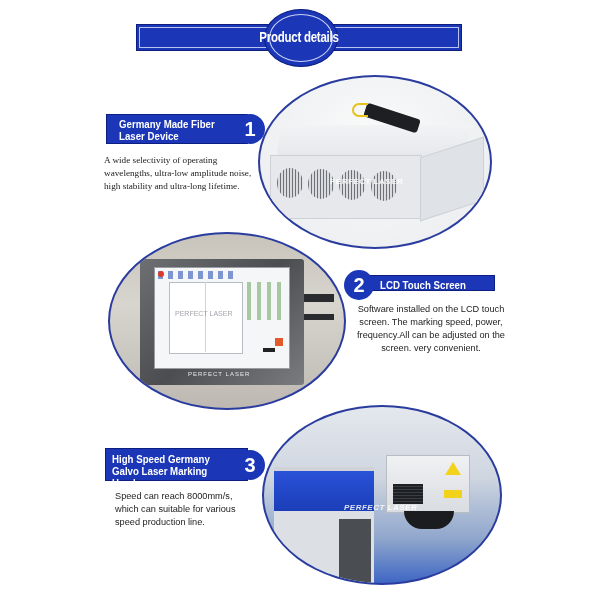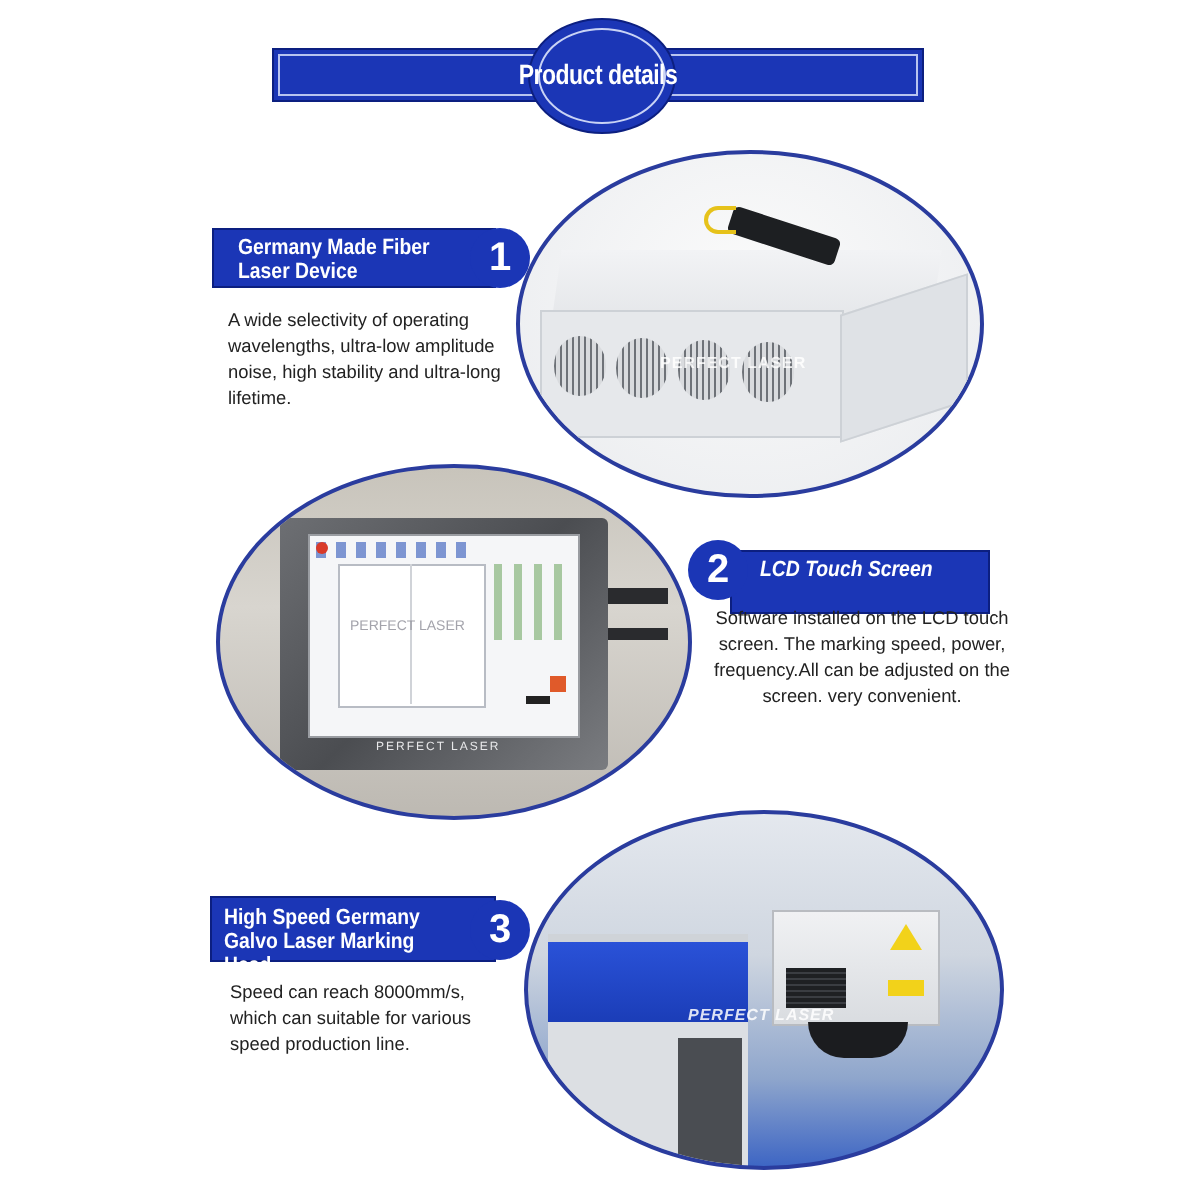--- a/index.html
+++ b/index.html
@@ -32,7 +32,7 @@
   <span>Laser Device</span>
 </div>
 <div class="abs num-circle" style="left:235px;top:114px;">1</div>
-<div class="abs desc" style="left:114px;top:154px;width:152px;">A wide selectivity of operating wavelengths, ultra-low amplitude noise, high stability and ultra-long lifetime.</div>
+<div class="abs desc" style="left:104px;top:154px;width:152px;font-family:Liberation Serif, serif;">A wide selectivity of operating wavelengths, ultra-low amplitude noise, high stability and ultra-long lifetime.</div>
 
 <div class="abs ellipse" style="left:258px;top:75px;width:234px;height:174px;background:radial-gradient(ellipse at 50% 40%, #fbfbfb, #e9ebee);">
 

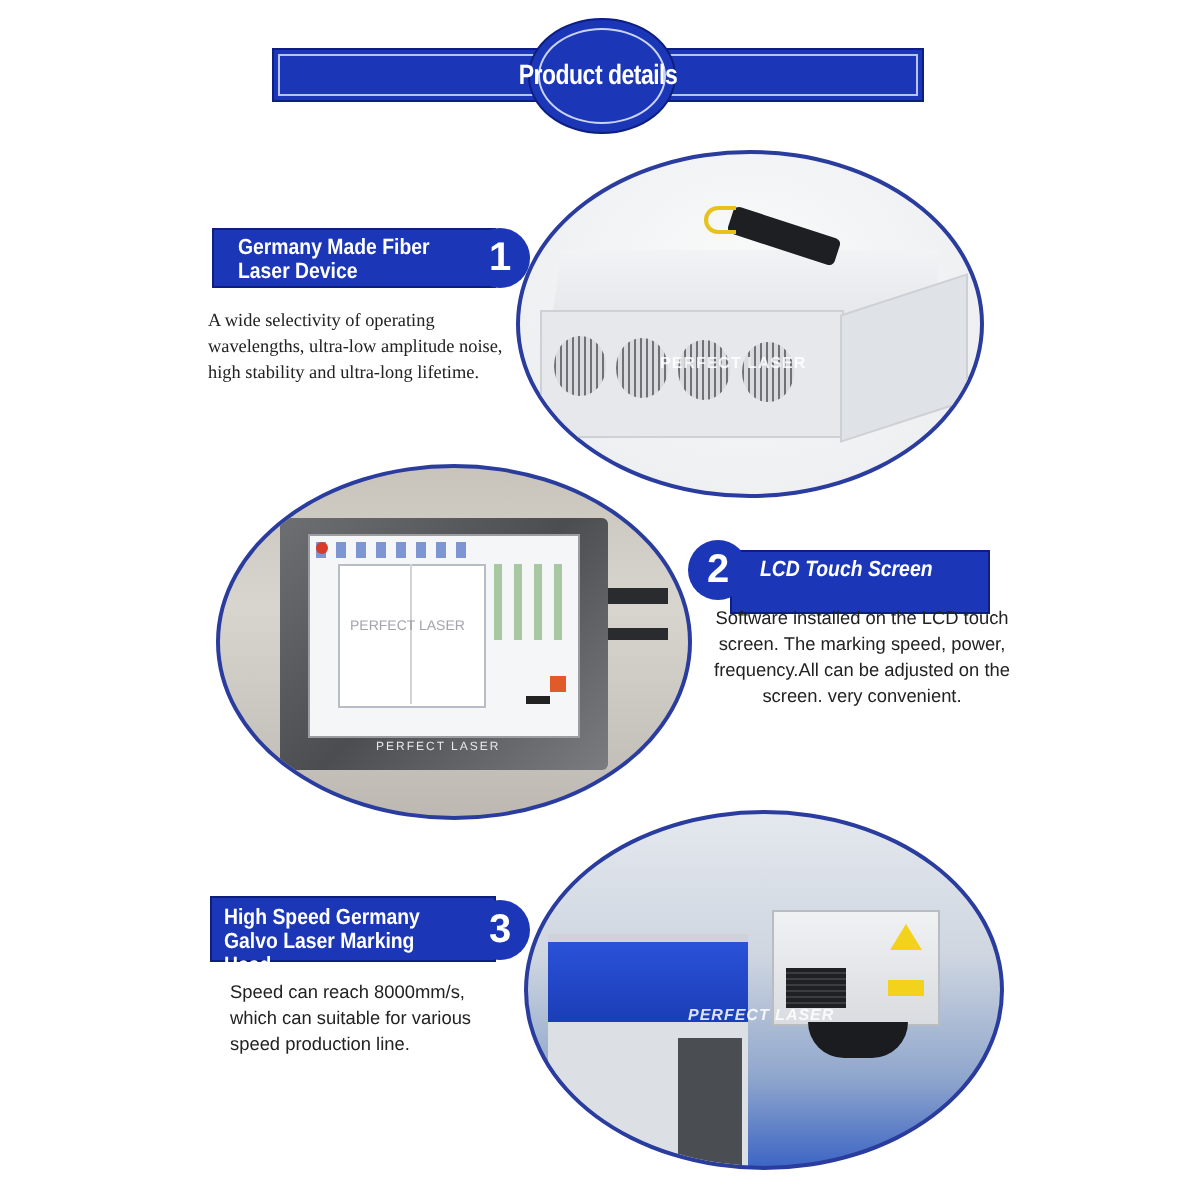--- a/index.html
+++ b/index.html
@@ -68,7 +68,7 @@
   <div class="abs" style="left:194px;top:80px;width:30px;height:6px;background:#2a2b2e;"></div>
 </div>
 
-<div class="abs label-box" style="left:366px;top:276px;width:128px;height:30px;padding:3px 0 0 14px;font-style:italic;">
+<div class="abs label-box" style="left:366px;top:276px;width:128px;height:14px;padding:3px 0 0 14px;">
   <span>LCD Touch Screen</span>
 </div>
 <div class="abs num-circle" style="left:344px;top:270px;">2</div>

